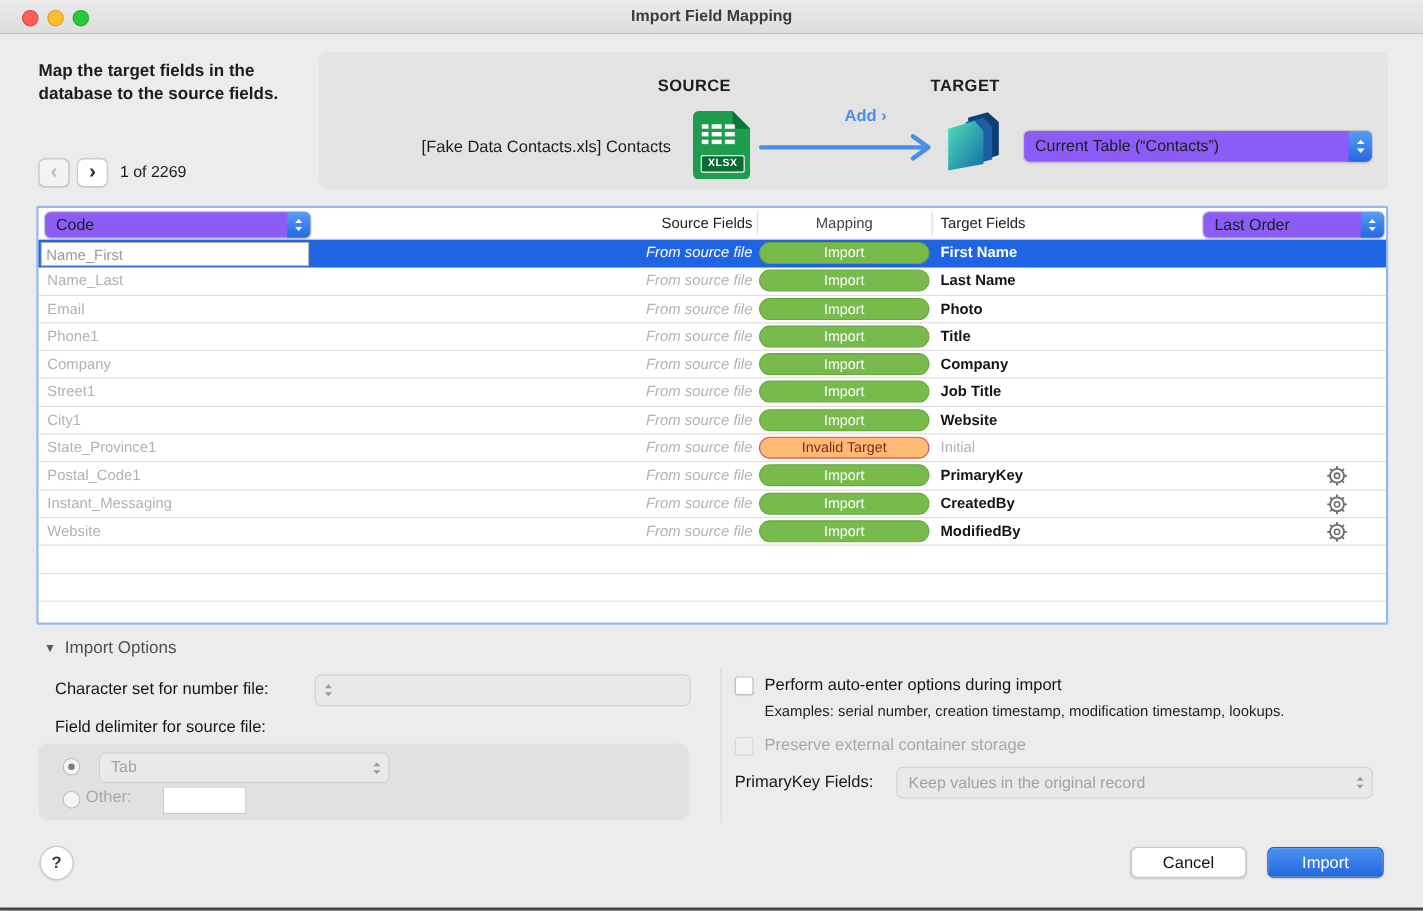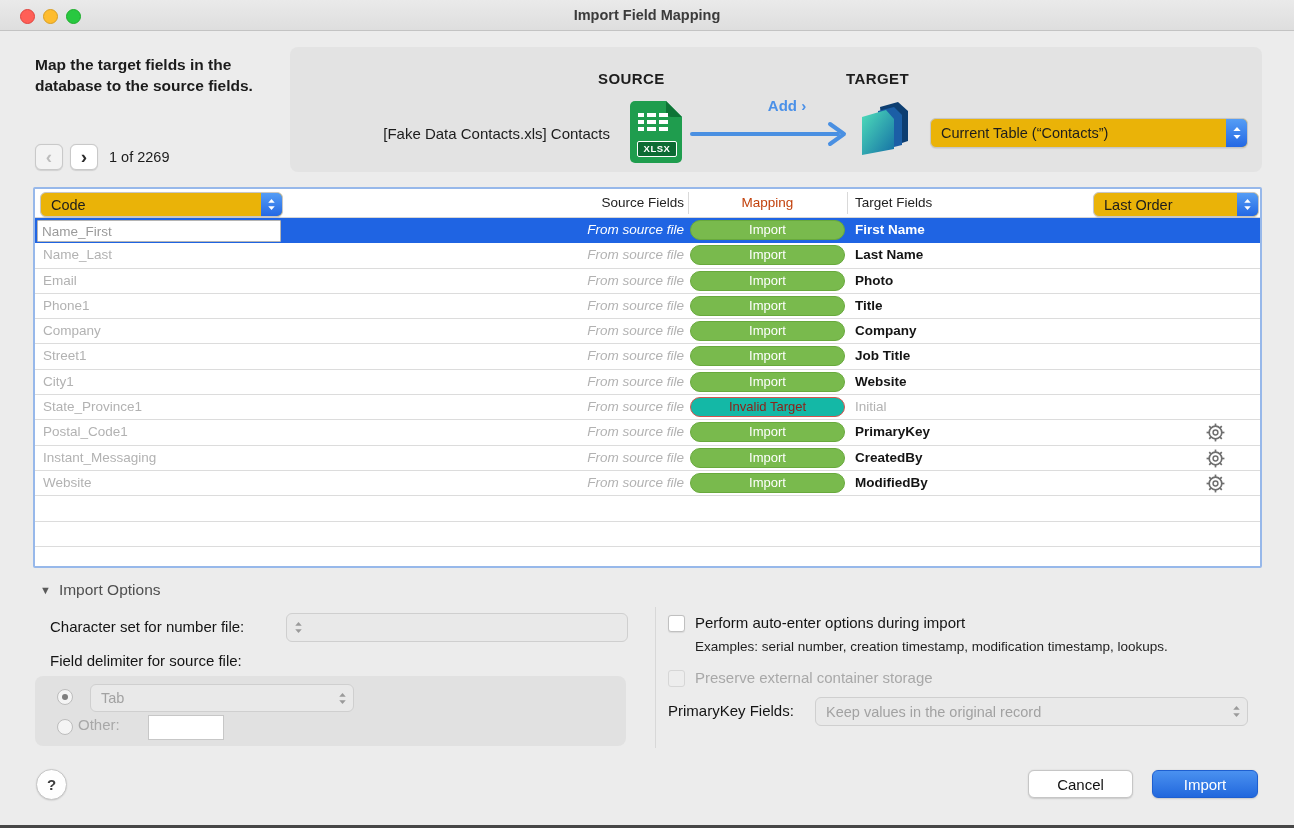--- a/index.html
+++ b/index.html
@@ -43,7 +43,7 @@
   .fm-wrap{position:absolute;left:566px;top:52px;width:58px;height:62px;}
   .tbl-select{position:absolute;left:640px;top:71px;width:316px;height:28px;}
   
-  .sel{position:relative;background:#eab308;border:1px solid #c6c6c6;border-radius:6px;
+  .sel{position:relative;background:#8b5cf6;border:1px solid #c6c6c6;border-radius:6px;
     box-shadow:0 0.5px 1px rgba(0,0,0,.08);display:flex;align-items:center;}
   .sel .sel-label{flex:1;padding:0 10px;font-size:14.5px;color:#1d1d1d;white-space:nowrap;
     overflow:hidden;}

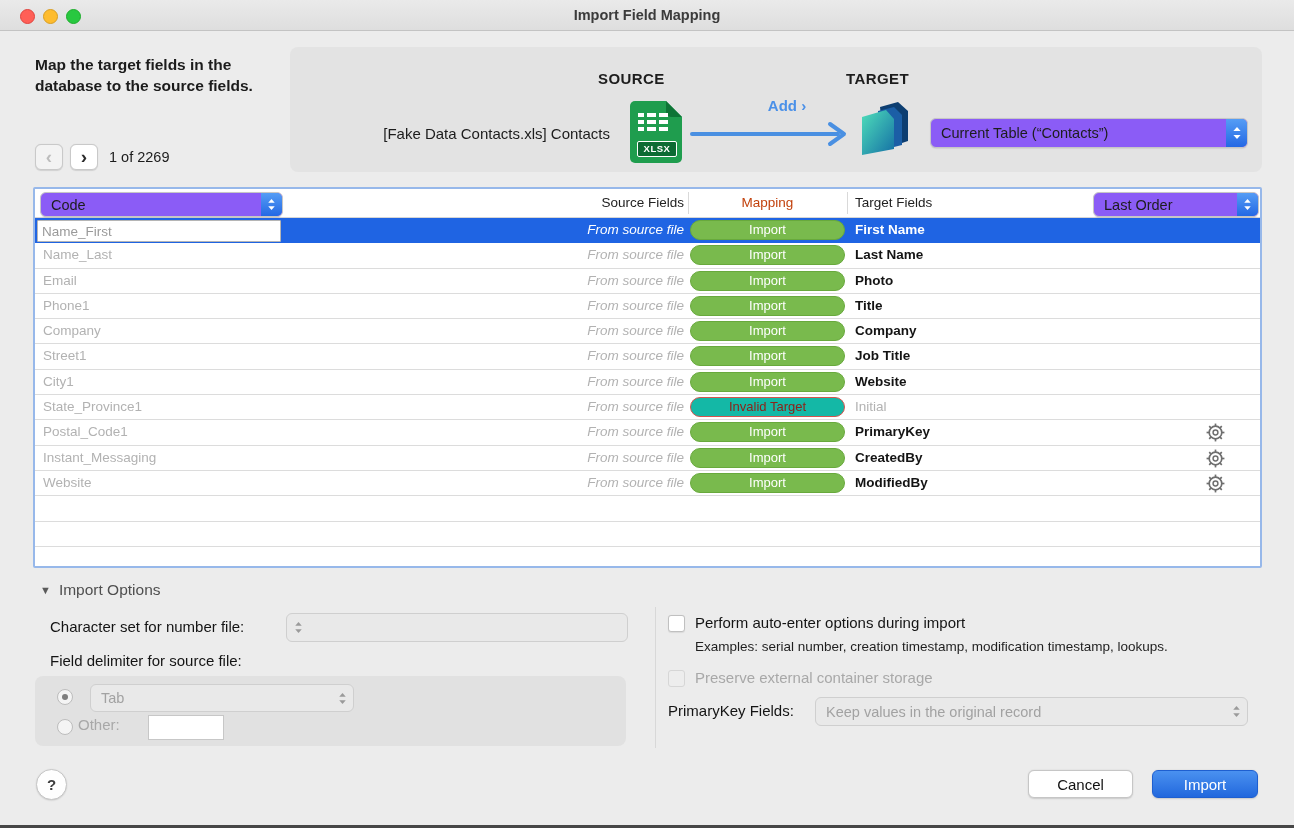--- a/index.html
+++ b/index.html
@@ -60,7 +60,7 @@
   .thead .order-select{position:absolute;left:1058px;top:3px;width:164px;height:23px;}
   .thead .h-src{position:absolute;right:576px;top:0;height:28px;line-height:28px;font-size:13.5px;color:#222;}
   .thead .h-map{position:absolute;left:655px;width:155px;top:0;height:28px;line-height:28px;
-    text-align:center;font-size:13.5px;color:#c2410c;}
+    text-align:center;font-size:13.5px;color:#404040;}
   .thead .h-tgt{position:absolute;left:820px;top:0;height:28px;line-height:28px;font-size:13.5px;color:#222;}
   .vdiv{position:absolute;top:3px;height:22px;width:1px;background:#d9d9d9;}
   .trow{position:relative;height:25.3px;border-bottom:1px solid #dcdcdc;box-sizing:border-box;}

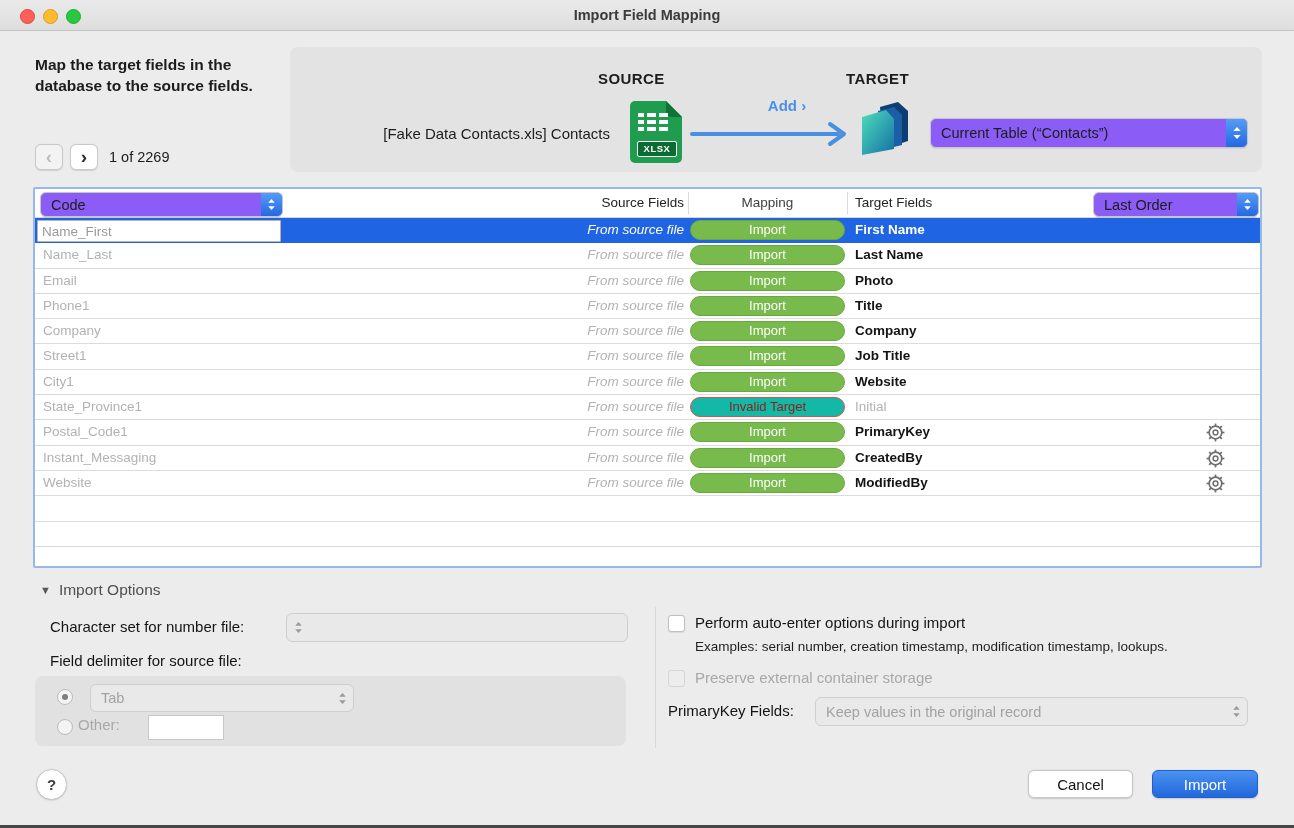--- a/index.html
+++ b/index.html
@@ -71,7 +71,7 @@
   .badge{position:absolute;left:655px;top:2px;width:155px;height:20px;border-radius:10.5px;
     background:#79ba4d;border:1px solid #68a93c;box-sizing:border-box;color:#ffffff;
     font-size:13px;text-align:center;line-height:18px;}
-  .badge.invalid{background:#14b8a6;border-color:#d5534d;color:#8c231a;}
+  .badge.invalid{background:#fdba74;border-color:#d5534d;color:#8c231a;}
   .cell-tgt{position:absolute;left:820px;top:0;height:24px;line-height:24px;font-size:13.5px;
     font-weight:bold;color:#141414;}
   .cell-tgt.muted{font-weight:normal;color:#b2b2b2;}

